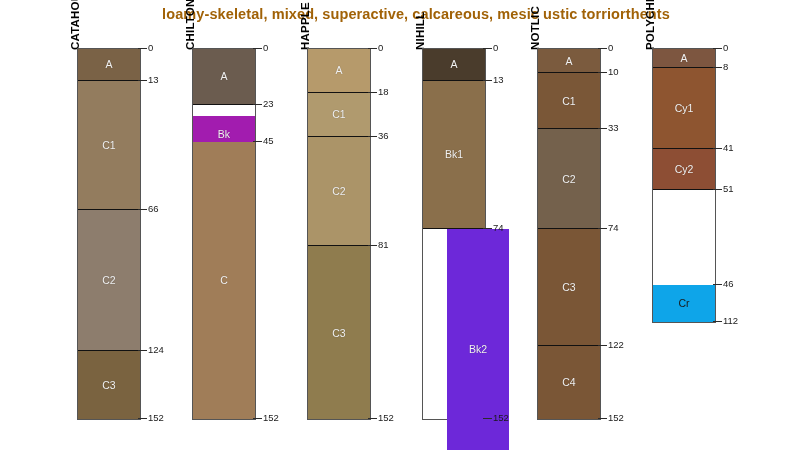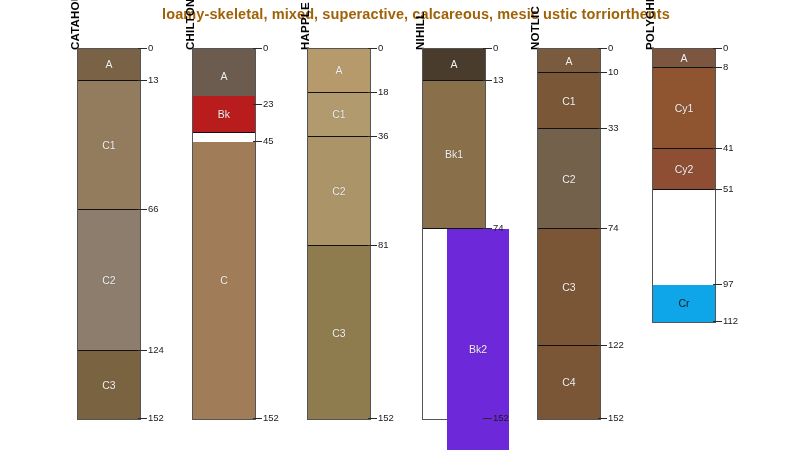--- a/index.html
+++ b/index.html
@@ -129,7 +129,7 @@
         <div class="horizon" style="top: 0px; height: 55.9868px; background: rgb(107, 92, 79);">
           <span class="horizon-label">A</span>
         </div>
-        <div class="horizon" style="top: 47px; height: 36.5132px; background: #b91c1c;">
+        <div class="horizon" style="top: 67px; height: 36.5132px; background: #a21caf;">
           <span class="horizon-label">Bk</span>
         </div>
         <div class="horizon" style="top: 92.5px; height: 277.5px; background: rgb(160, 125, 88); border-bottom: none;">

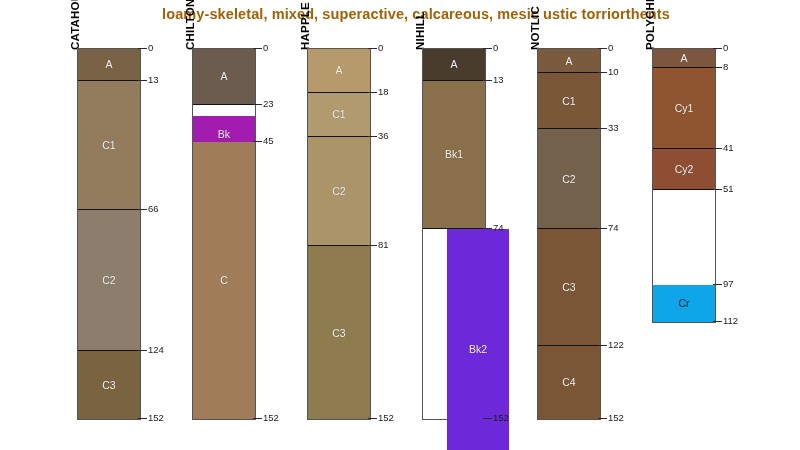--- a/index.html
+++ b/index.html
@@ -251,7 +251,7 @@
       <div class="depth-tick" style="left: 83px; top: 189.184px;"></div>
       <div class="depth-label" style="left: 93px; top: 183.184px;">51</div>
       <div class="depth-tick" style="left: 83px; top: 284.118px;"></div>
-      <div class="depth-label" style="left: 93px; top: 278.118px;">97</div>
+      <div class="depth-label" style="left: 93px; top: 278.118px;">46</div>
       <div class="depth-tick" style="left: 83px; top: 320.632px;"></div>
       <div class="depth-label" style="left: 93px; top: 314.632px;">112</div>
     </div>

